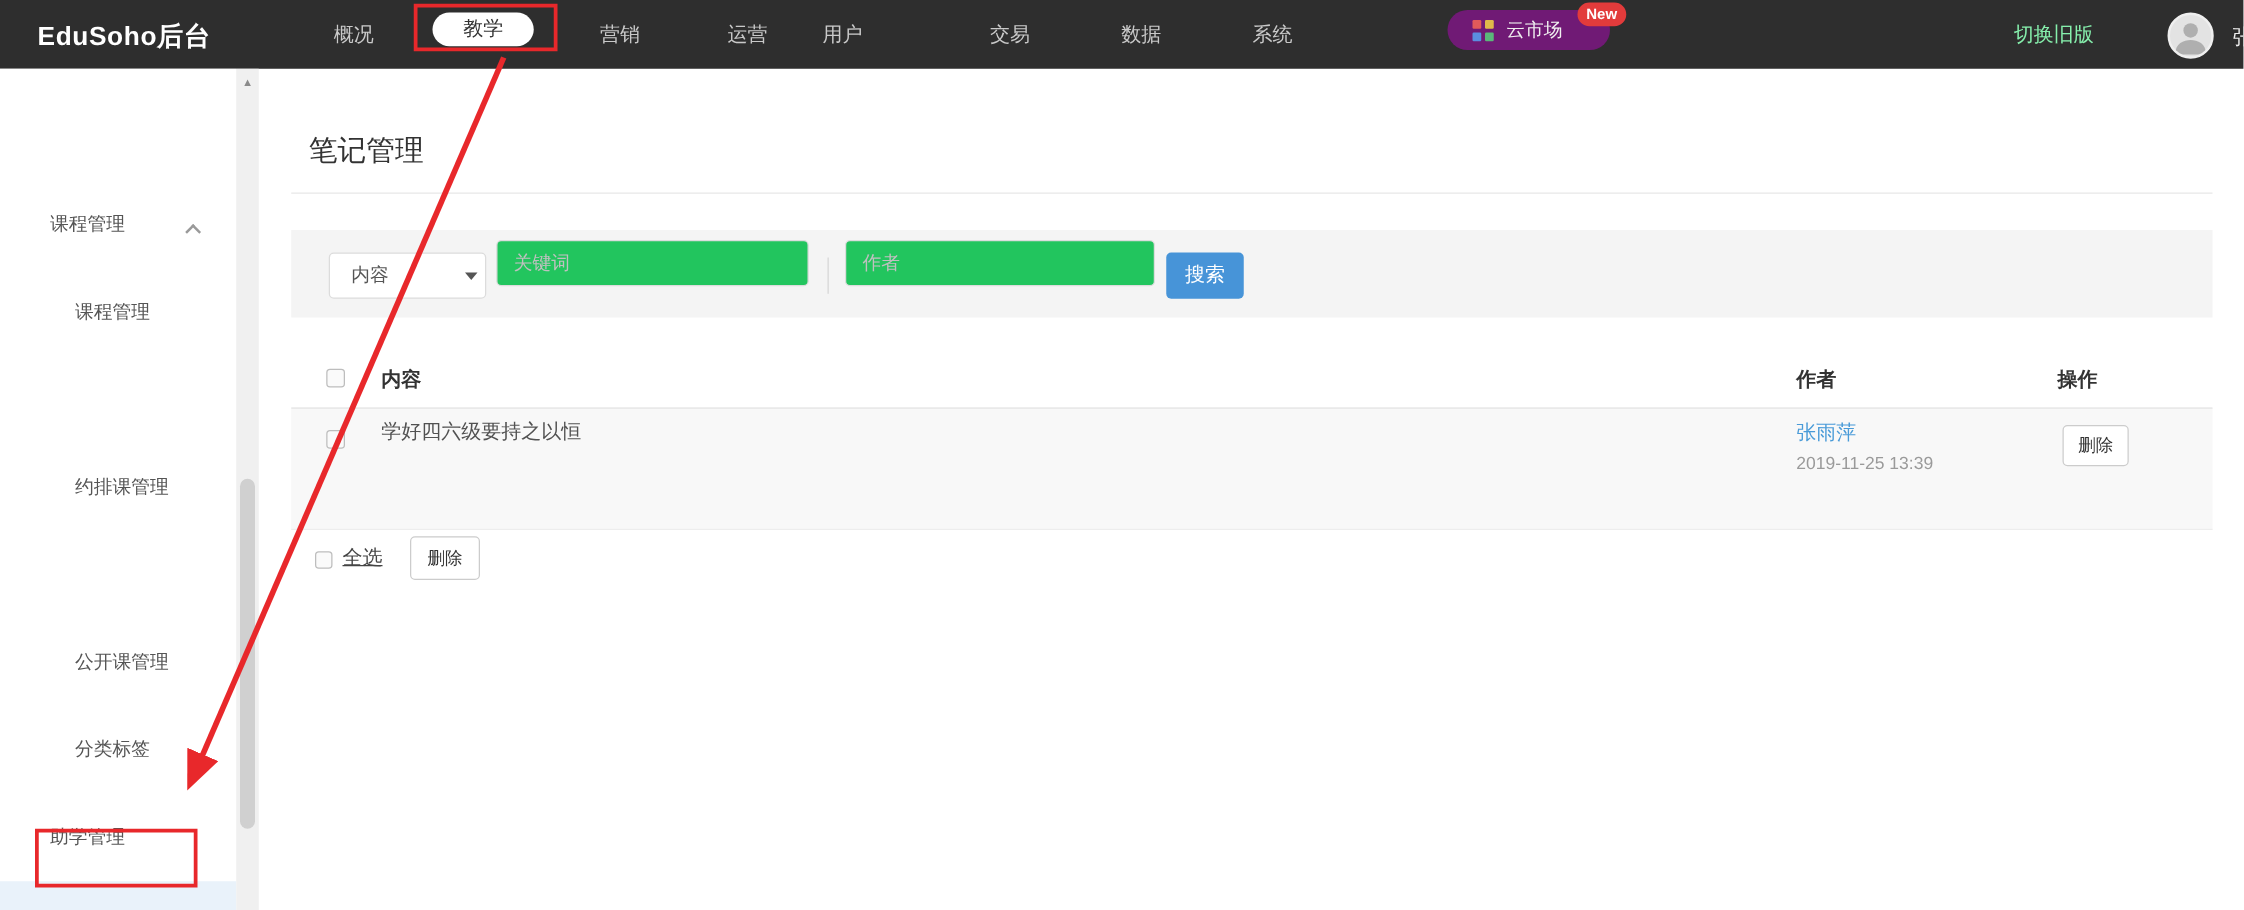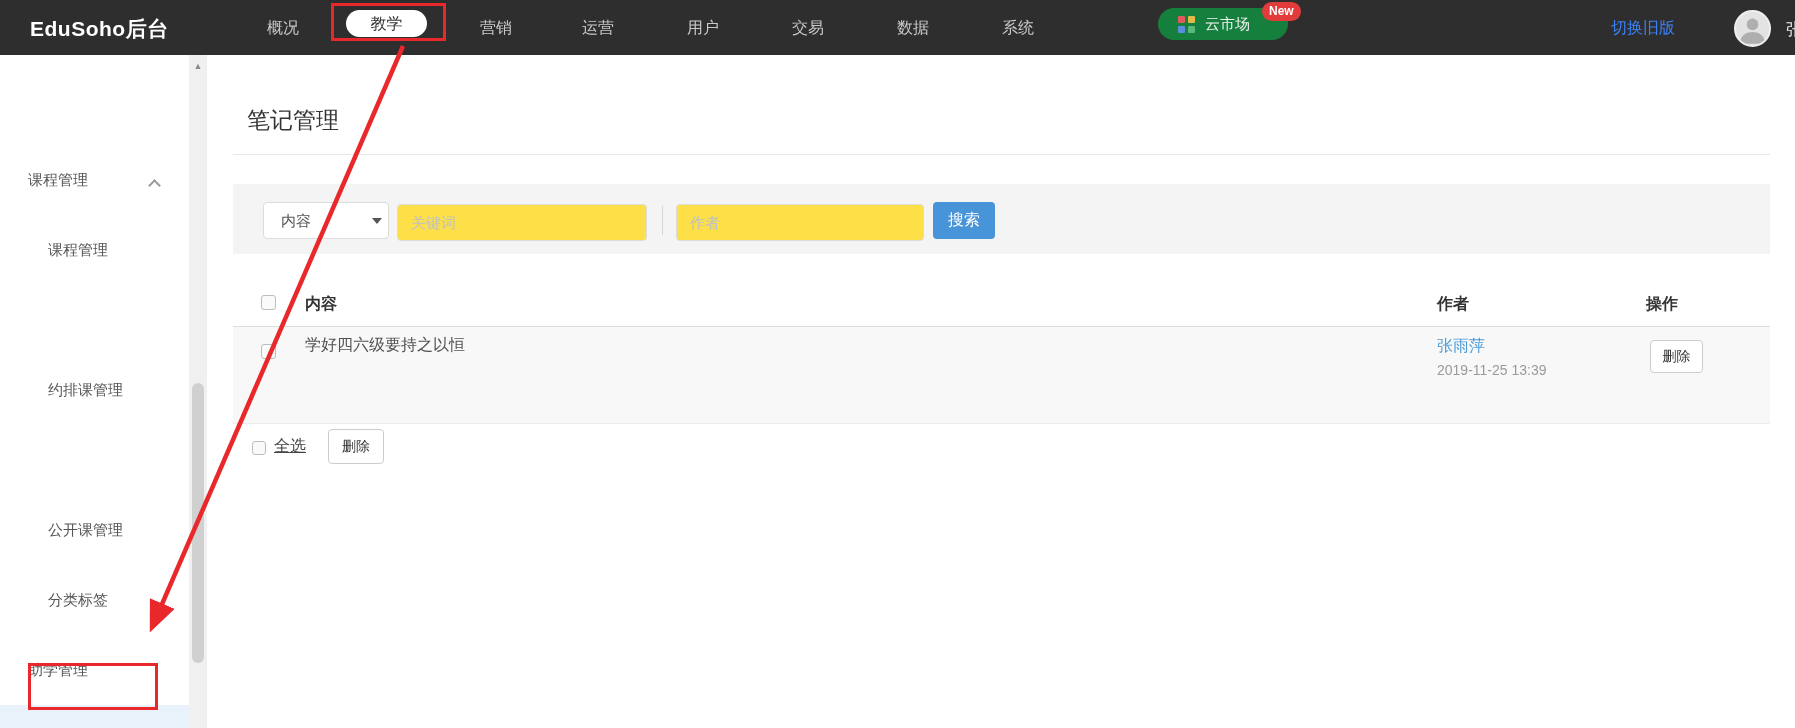--- a/index.html
+++ b/index.html
@@ -93,7 +93,7 @@
     <div class="abs nav-pill">教学</div>
     <div class="abs nav-item" style="left:496px">营销</div>
     <div class="abs nav-item" style="left:598px">运营</div>
-    <div class="abs nav-item" style="left:703px">用户</div>
+    <div class="abs nav-item" style="left:674px">用户</div>
     <div class="abs nav-item" style="left:808px">交易</div>
     <div class="abs nav-item" style="left:913px">数据</div>
     <div class="abs nav-item" style="left:1018px">系统</div>

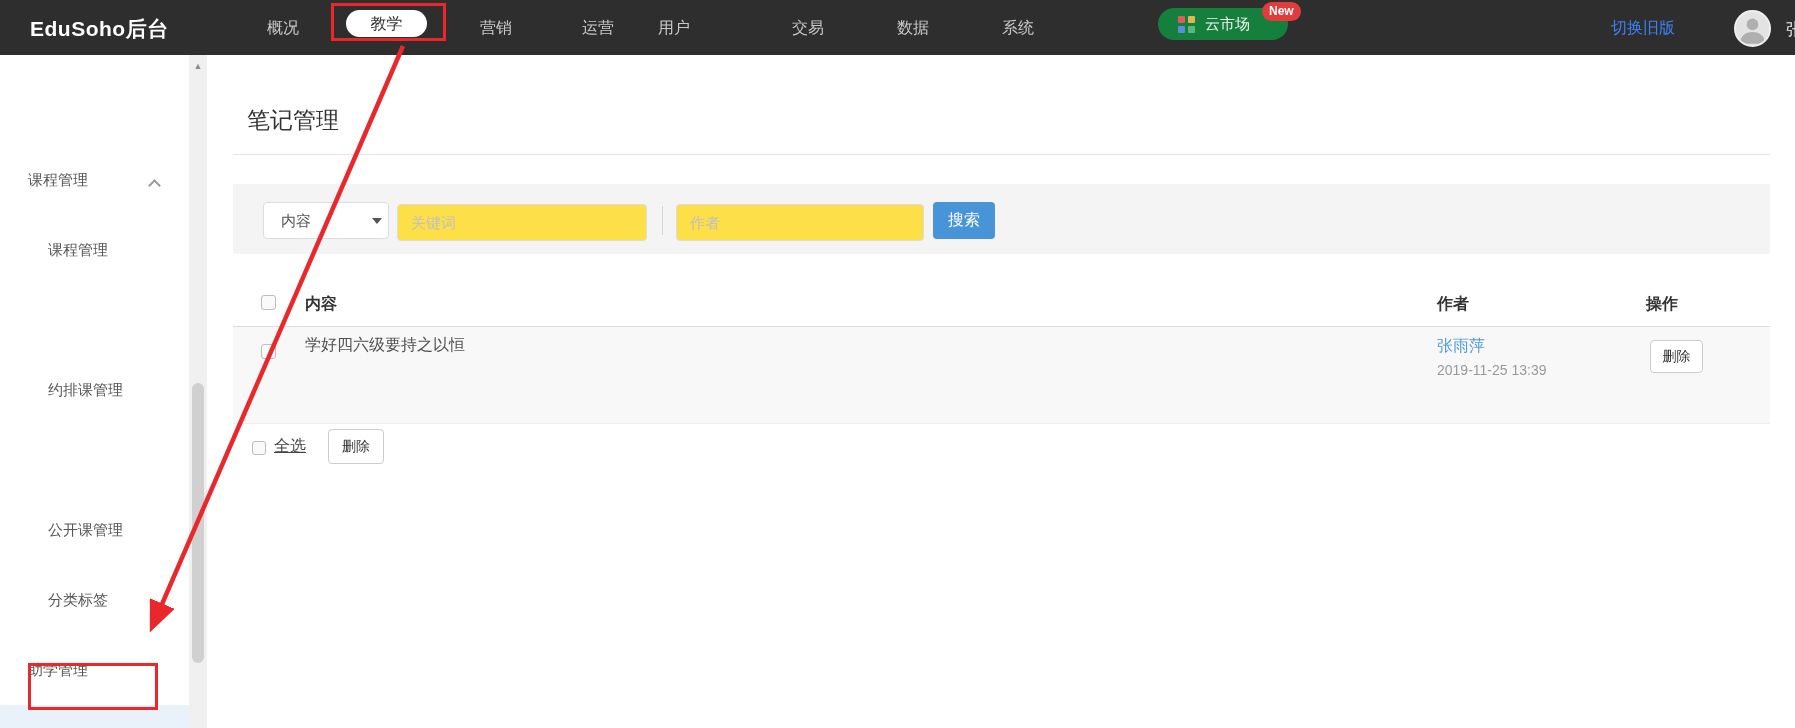--- a/index.html
+++ b/index.html
@@ -15,7 +15,7 @@
   .nav-pill { left:346px; top:10px; width:81px; height:27px; background:#ffffff; border-radius:14px;
               color:#333; font-size:16px; text-align:center; line-height:27px; cursor:pointer; }
   .anno-box-top { left:331px; top:3px; width:115px; height:38px; border:3px solid #e8282b; z-index:40; pointer-events:none; }
-  .cloud-pill { left:1158px; top:8px; width:130px; height:32px; background:#15803d; border-radius:16px;
+  .cloud-pill { left:1158px; top:8px; width:130px; height:32px; background:#701a75; border-radius:16px;
                 display:flex; align-items:center; padding-left:20px; cursor:pointer; }
   .grid-icon { width:17px; height:17px; display:grid; grid-template-columns:7px 7px; grid-template-rows:7px 7px; gap:3px; }
   .grid-icon i { display:block; border-radius:1px; }

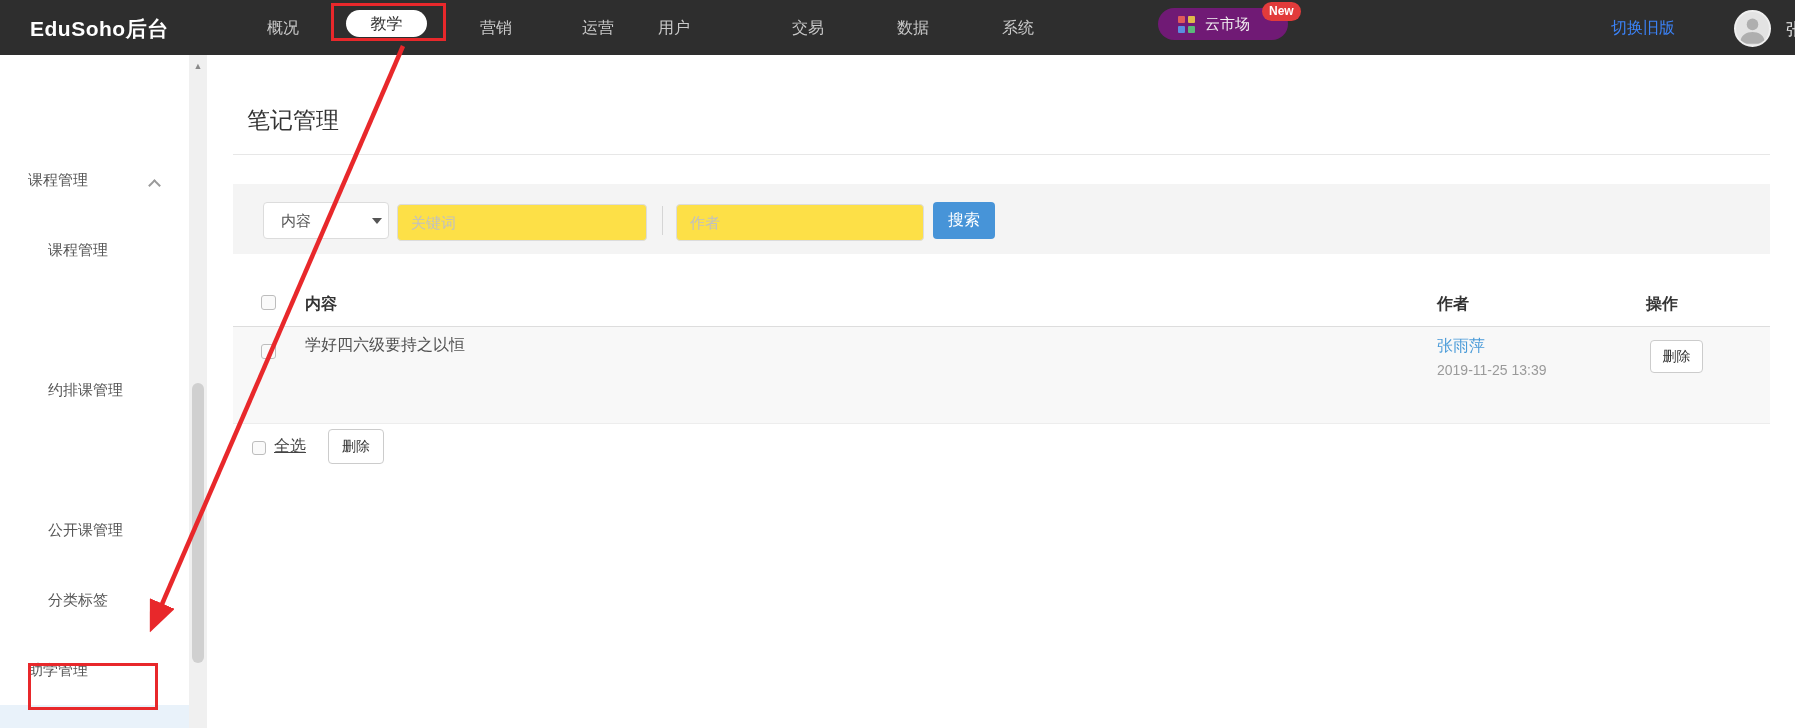--- a/index.html
+++ b/index.html
@@ -23,7 +23,7 @@
   .cloud-label { color:#f0f0f0; font-size:15px; margin-left:10px; }
   .new-badge { left:1262px; top:2px; height:19px; background:#e23b3b; color:#fff; font-size:12px; font-weight:bold;
                border-radius:10px; padding:0 7px; line-height:19px; z-index:5; }
-  .switch-old { left:1611px; top:18px; color:#3b82f6; font-size:16px; cursor:pointer;text-align:center; }
+  .switch-old { left:1611px; top:18px; color:#86efac; font-size:16px; cursor:pointer;text-align:center; }
   .avatar { left:1734px; top:10px; width:37px; height:37px; border-radius:50%; background:#e3e3e3;
             border:2px solid #efefef; overflow:hidden; cursor:pointer; }
   .user-partial { left:1786px; top:18px; color:#eeeeee; font-size:17px; }

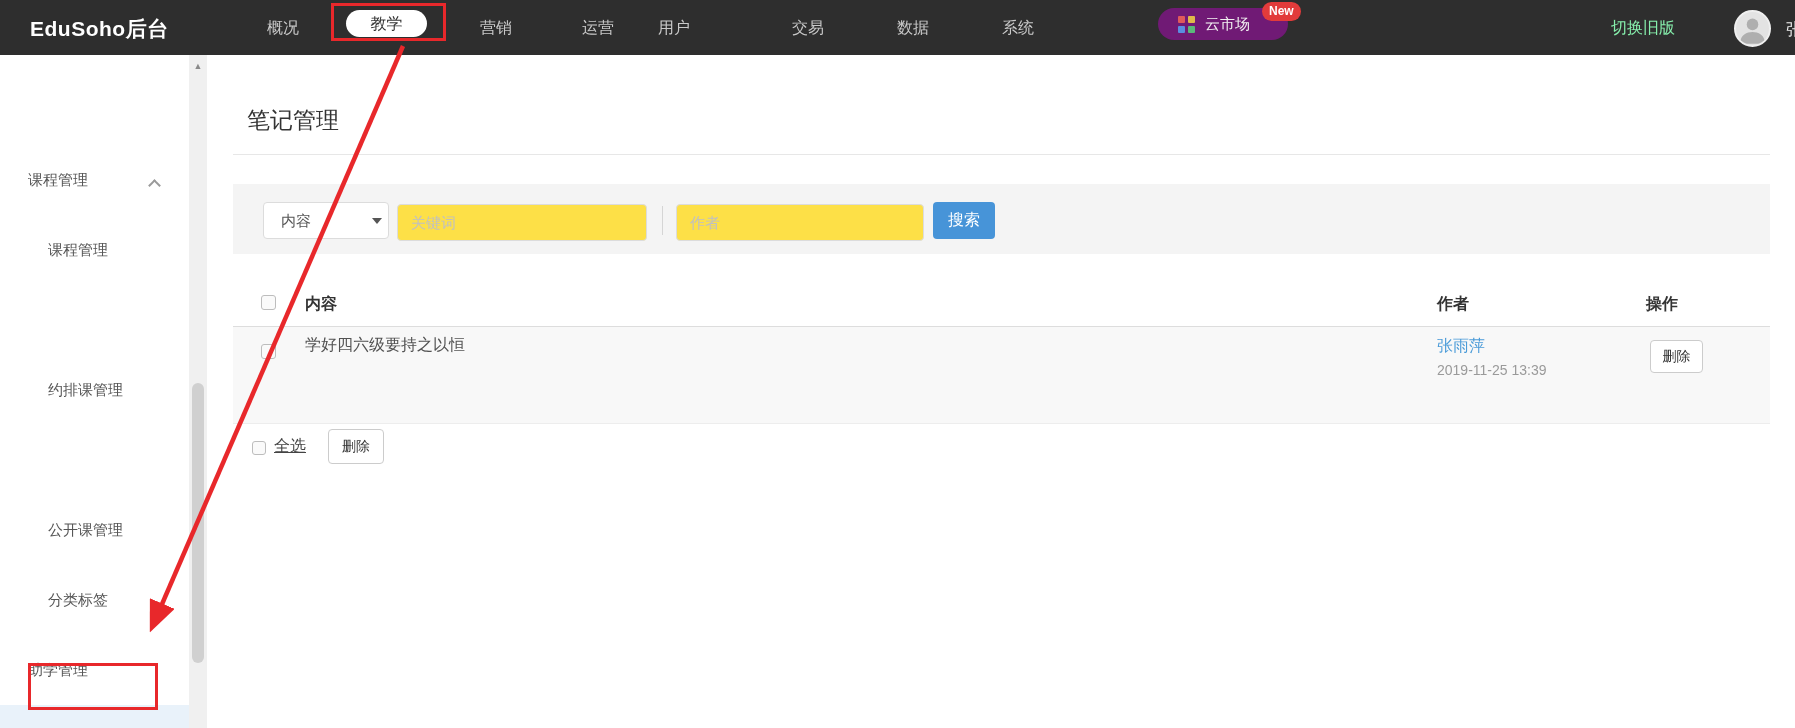--- a/index.html
+++ b/index.html
@@ -30,7 +30,7 @@
 
   
   .sidebar { left:0; top:55px; width:189px; height:673px; background:#ffffff; }
-  .side-item { left:0; width:189px; height:28px; line-height:28px; font-size:15px; color:#555; cursor:pointer; white-space:nowrap; }
+  .side-item { left:12px; width:189px; height:28px; line-height:28px; font-size:15px; color:#555; cursor:pointer; white-space:nowrap; }
   .side-parent { padding-left:28px; }
   .side-child { padding-left:48px; }
   .side-active { color:#4a90d9; }

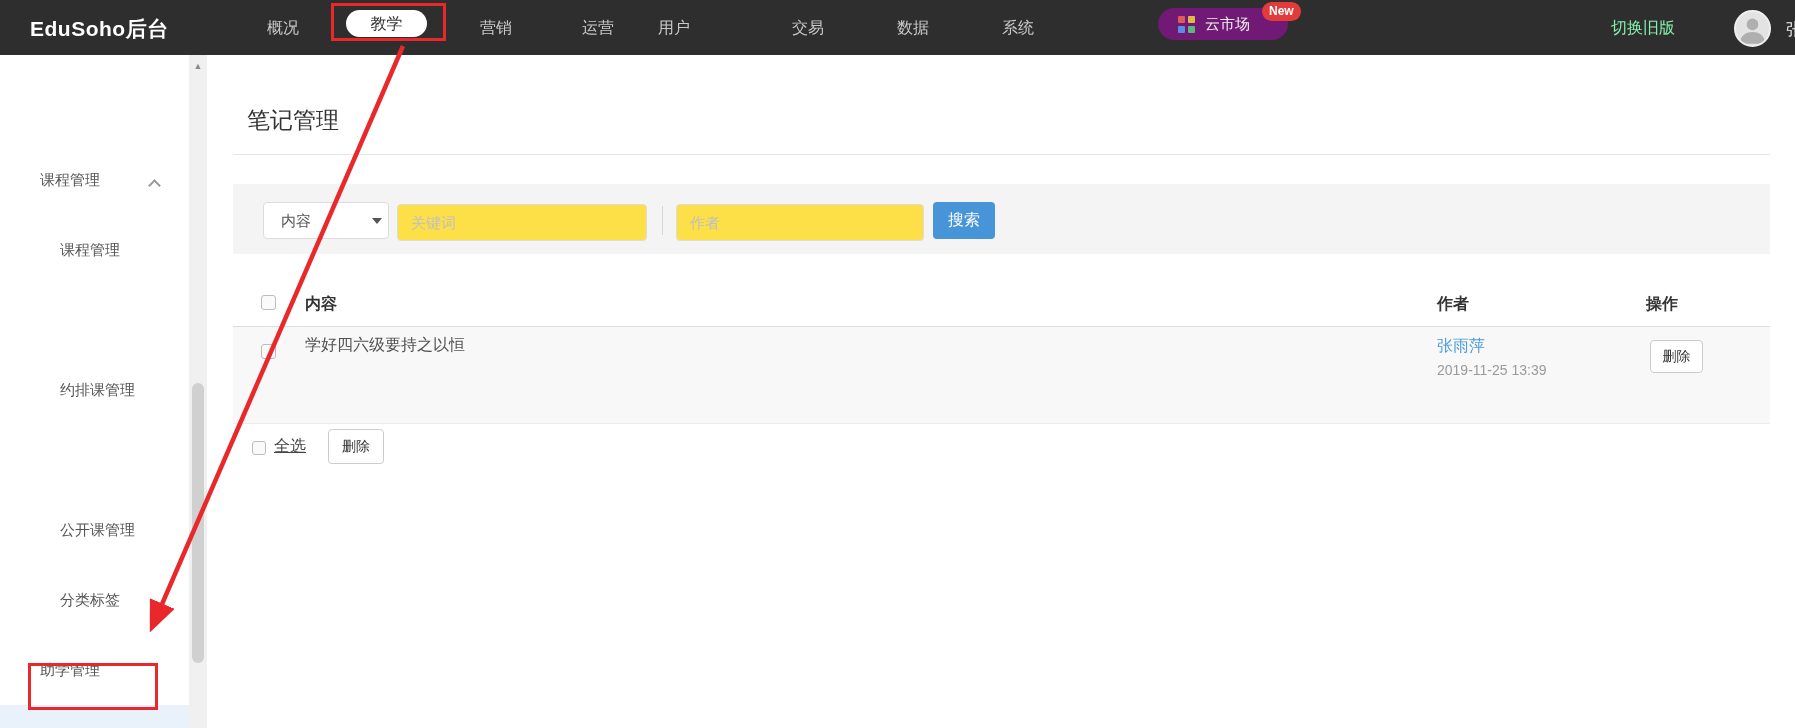--- a/index.html
+++ b/index.html
@@ -53,7 +53,7 @@
                  font-size:15px; color:#555; line-height:35px; padding-left:17px; cursor:pointer; }
   .select-caret { left:372px; top:218px; width:0; height:0; border-left:5px solid transparent; border-right:5px solid transparent;
                   border-top:6px solid #555; }
-  .txt-input { top:204px; height:37px; background:#fde047; border:1px solid #dcdcdc; border-radius:4px; font-size:15px;
+  .txt-input { top:192px; height:37px; background:#22c55e; border:1px solid #dcdcdc; border-radius:4px; font-size:15px;
                color:#555; padding:0 13px; font-family:inherit; outline:none; }
   .txt-input::placeholder { color:#c0c0c0; }
   .kw-input { left:397px; width:250px; }

